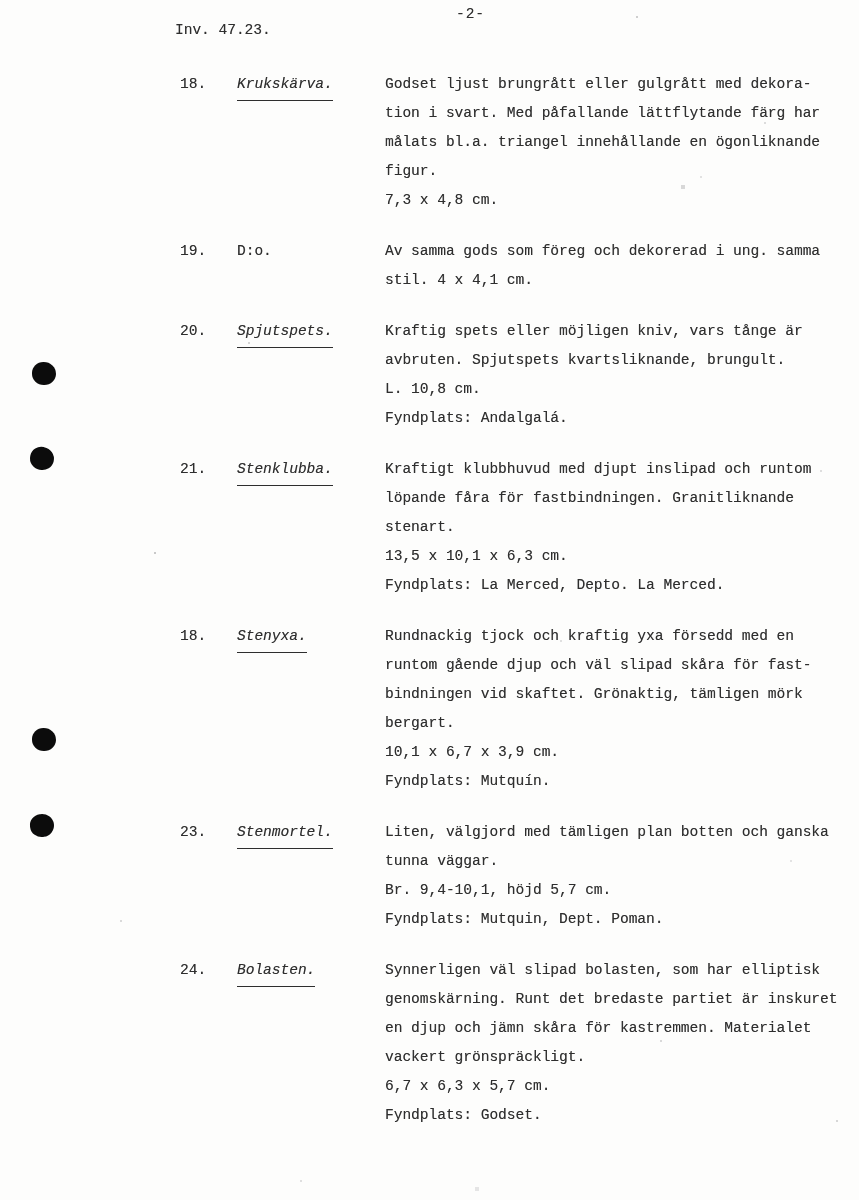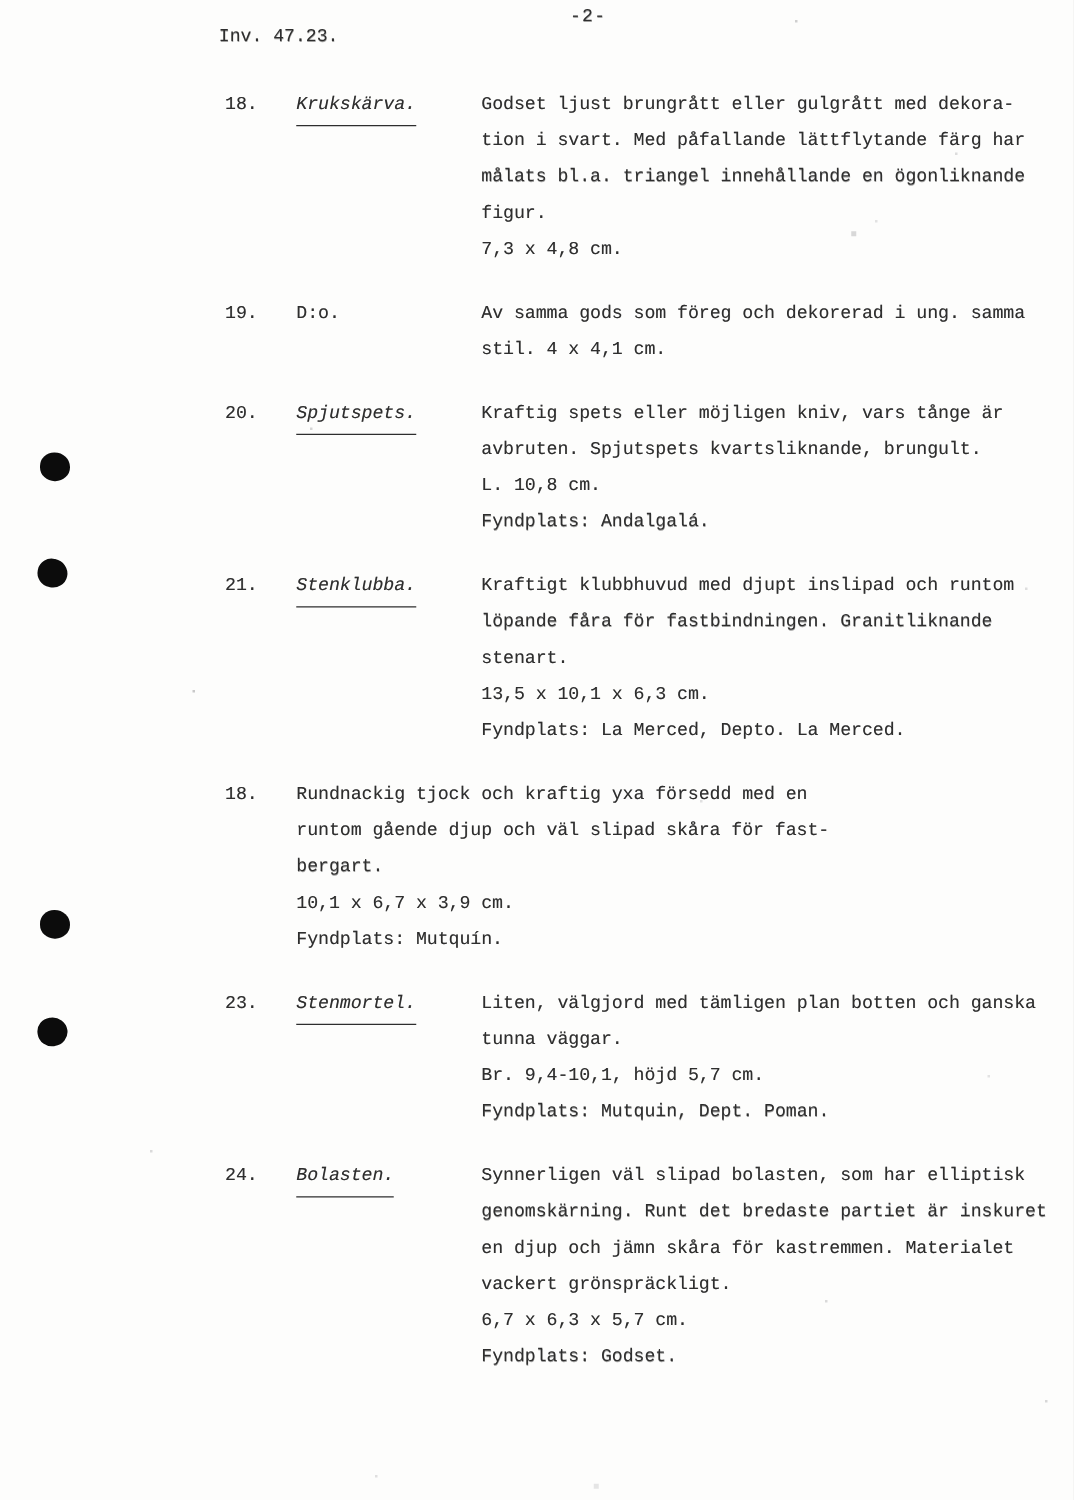--- a/index.html
+++ b/index.html
@@ -113,6 +113,7 @@
 
     <div class="item">
       <div class="item-number ink">18.</div>
+      <div class="item-name underlined ink"><span>Stenyxa.</span></div>
       <div class="item-desc">
         <div class="desc-line ink">Rundnackig tjock och kraftig yxa försedd med en</div>
         <div class="desc-line ink">runtom gående djup och väl slipad skåra för fast-</div>

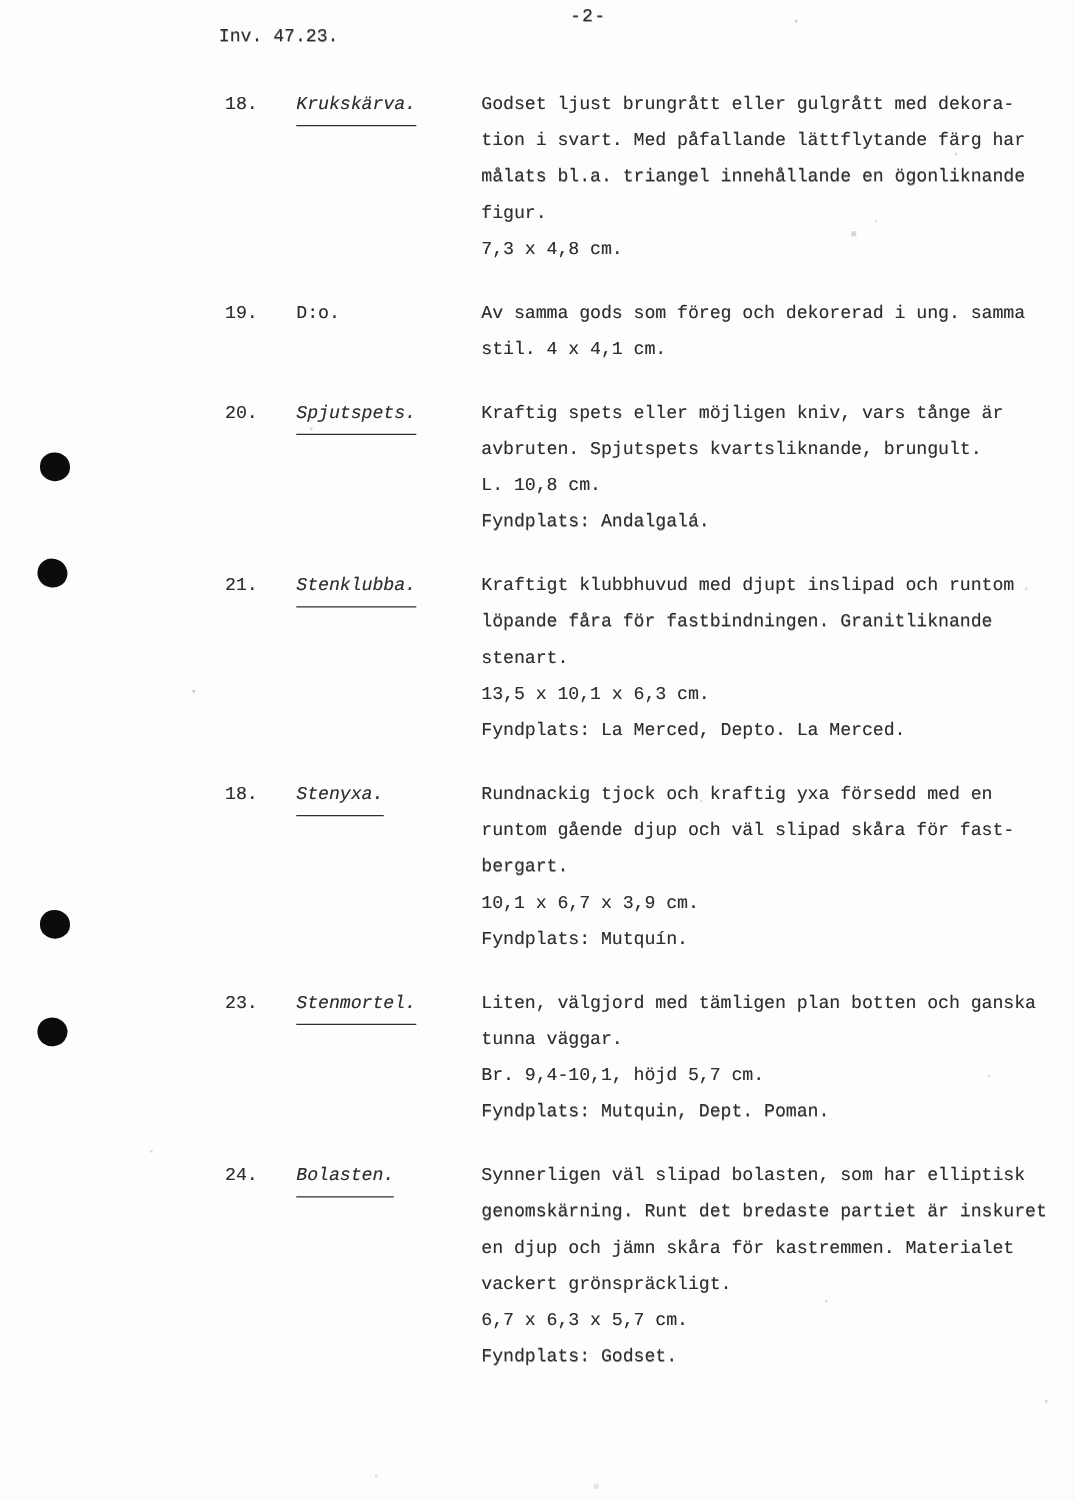--- a/index.html
+++ b/index.html
@@ -117,6 +117,7 @@
       <div class="item-desc">
         <div class="desc-line ink">Rundnackig tjock och kraftig yxa försedd med en</div>
         <div class="desc-line ink">runtom gående djup och väl slipad skåra för fast-</div>
+        <div class="desc-line ink">bindningen vid skaftet. Grönaktig, tämligen mörk</div>
         <div class="desc-line ink">bergart.</div>
         <div class="desc-line ink">10,1 x 6,7 x 3,9 cm.</div>
         <div class="desc-line ink">Fyndplats: Mutquín.</div>

